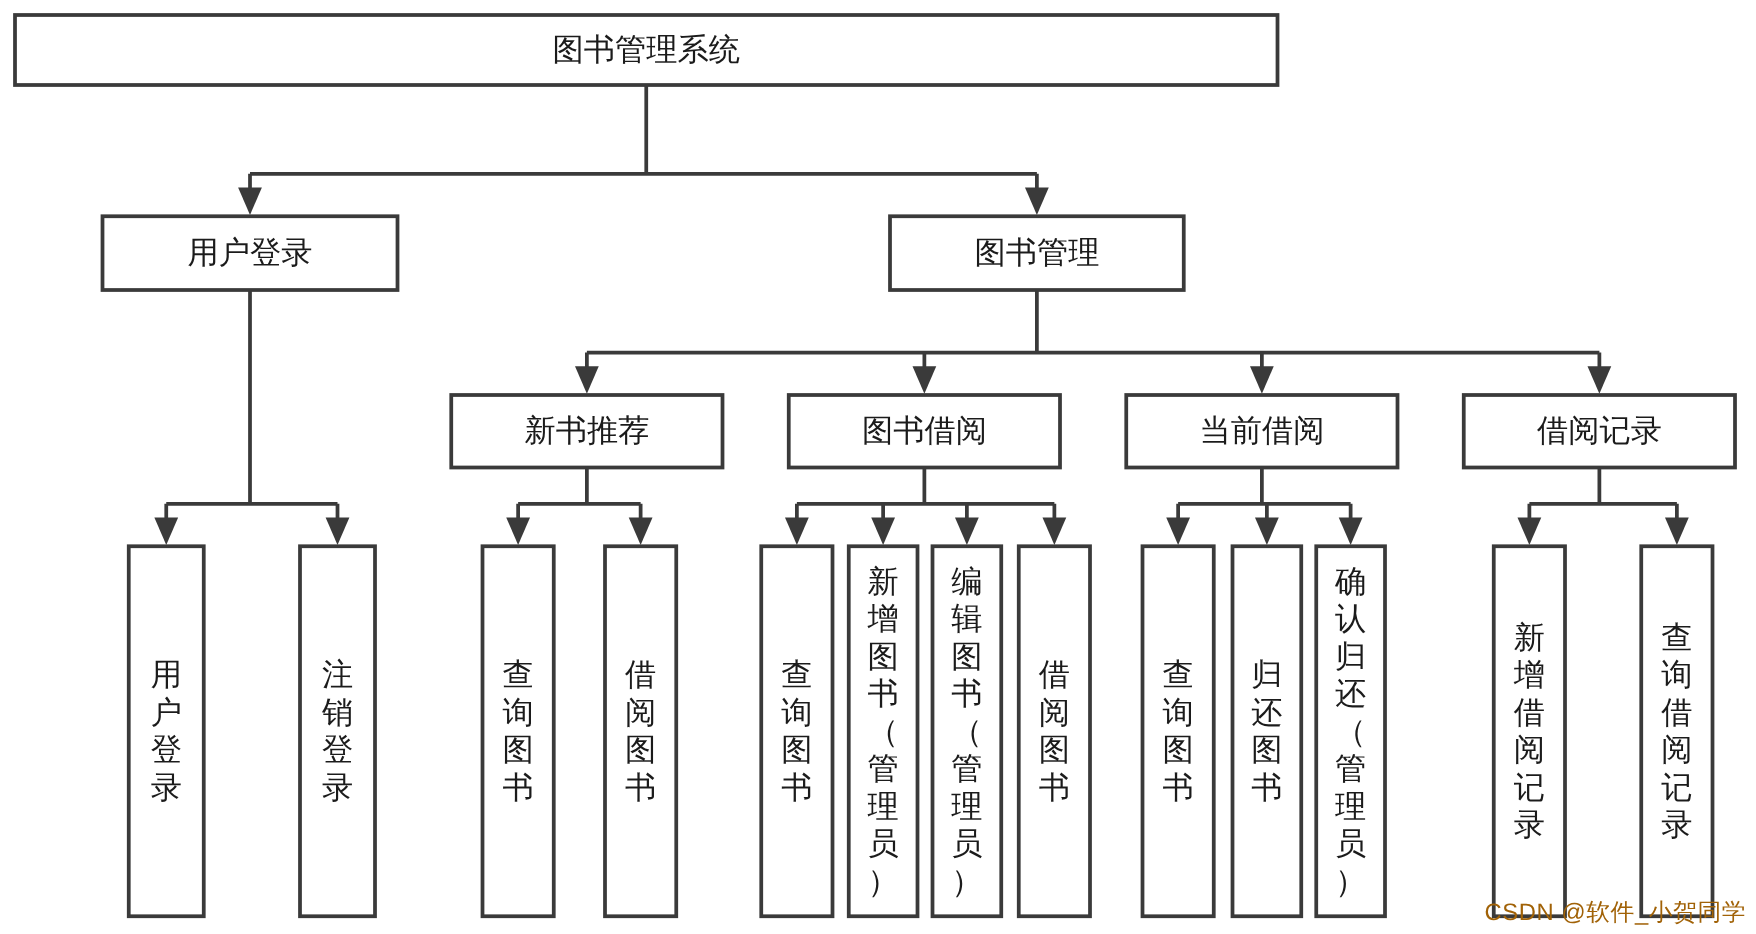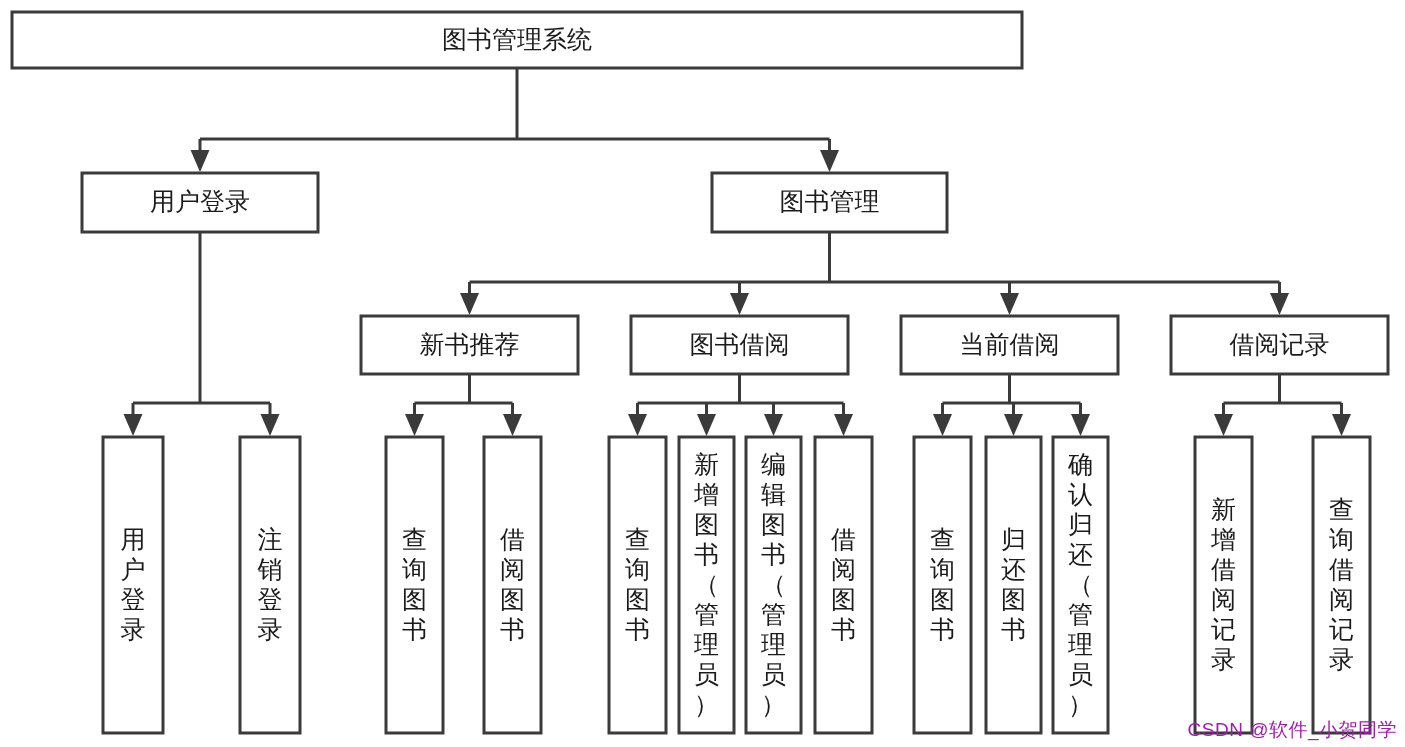--- a/index.html
+++ b/index.html
@@ -23,7 +23,7 @@
   .watermark{
     position:absolute;right:8px;bottom:4px;
     font-family:"Liberation Sans","DejaVu Sans",sans-serif;
-    font-size:19px;color:#a21caf;white-space:nowrap;
+    font-size:19px;color:#a16207;white-space:nowrap;
     letter-spacing:0.5px;pointer-events:none;
   }
 </style>

